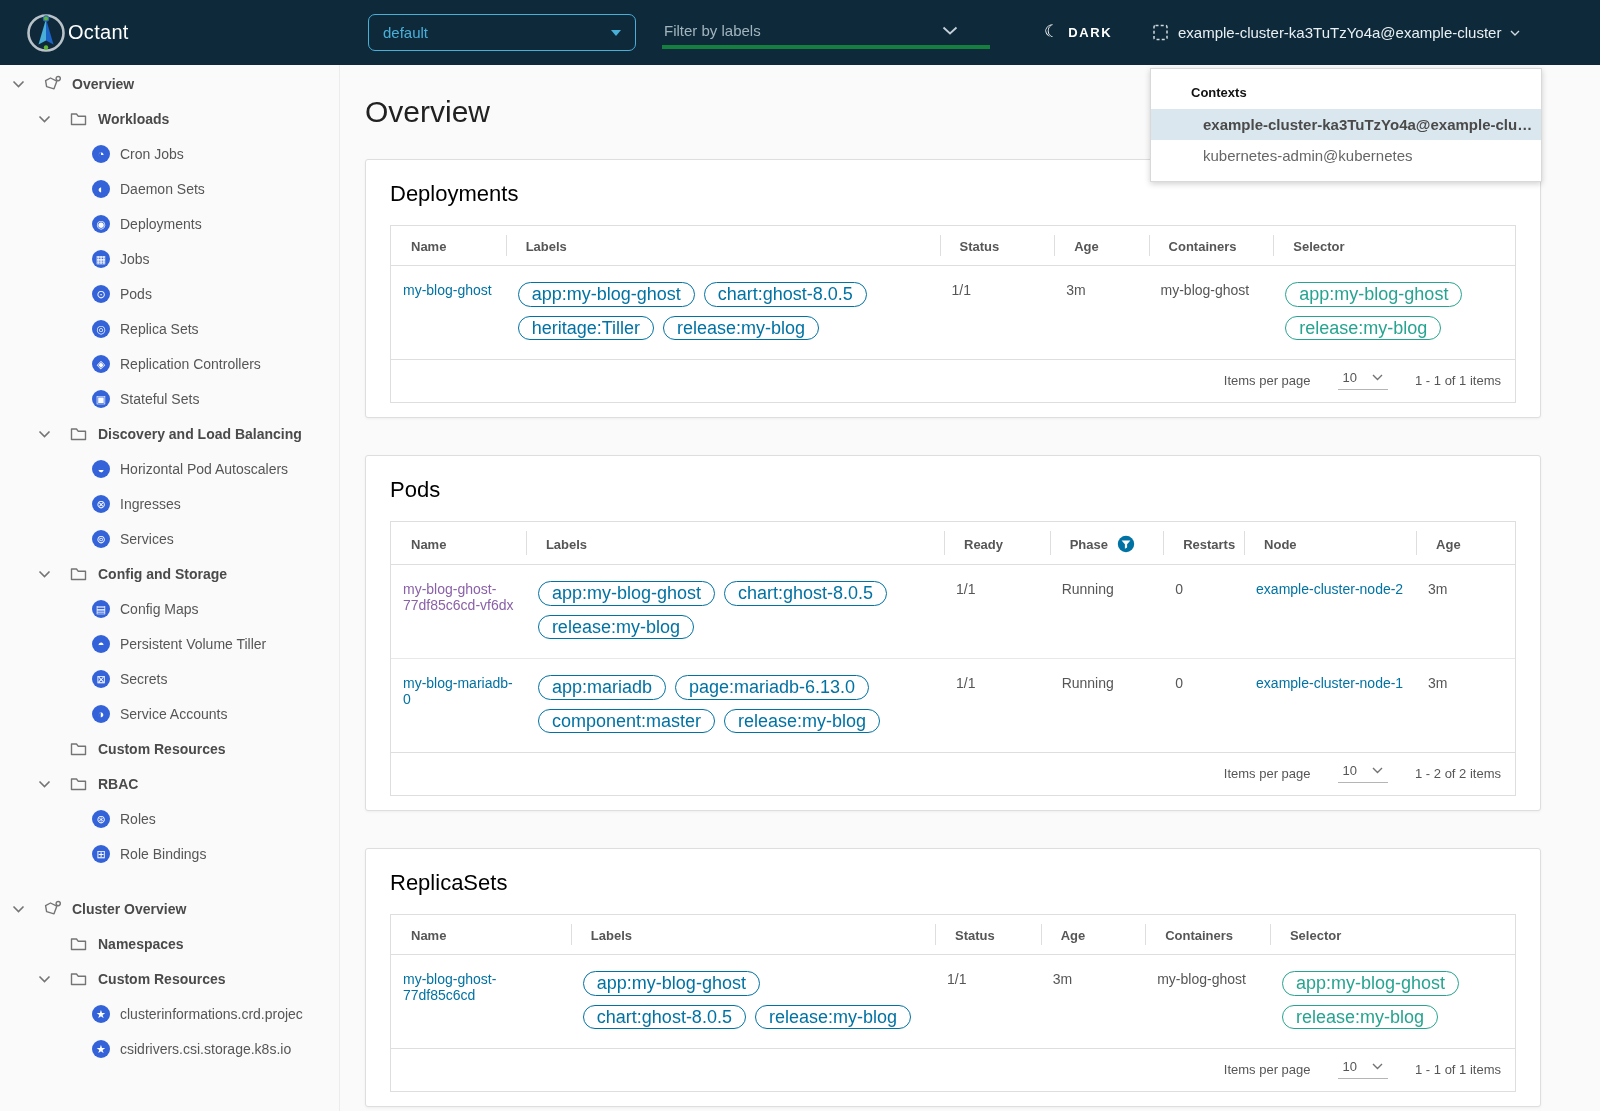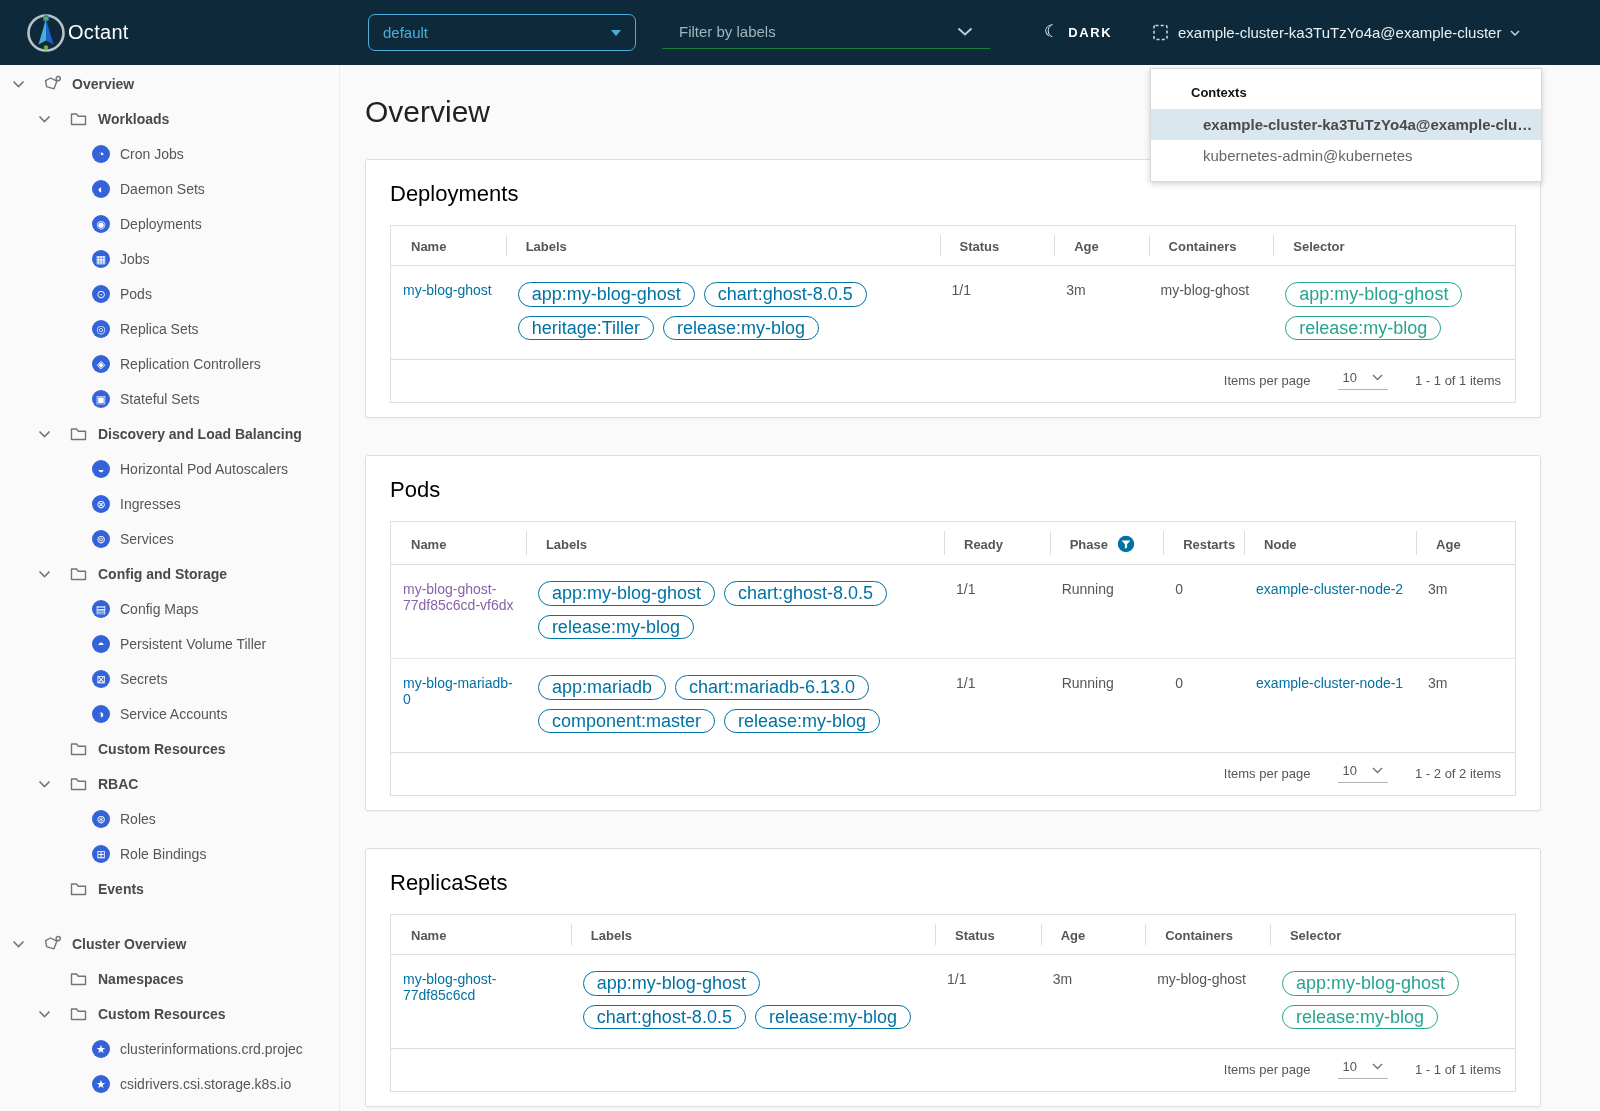--- a/index.html
+++ b/index.html
@@ -26,7 +26,7 @@
   .ns-caret { width:0; height:0; border-left:5px solid transparent; border-right:5px solid transparent; border-top:6px solid #49afd9; }
   .label-filter {
     position:absolute; left:662px; top:15px; width:328px; height:34px;
-    border-bottom:1px solid #15803d; display:flex; align-items:center; justify-content:center;
+    border-bottom:4px solid #15803d; display:flex; align-items:center; justify-content:flex-start;
   }
   .label-filter input {
     background:transparent; border:none; outline:none; color:#a9bac4; font-size:15px;

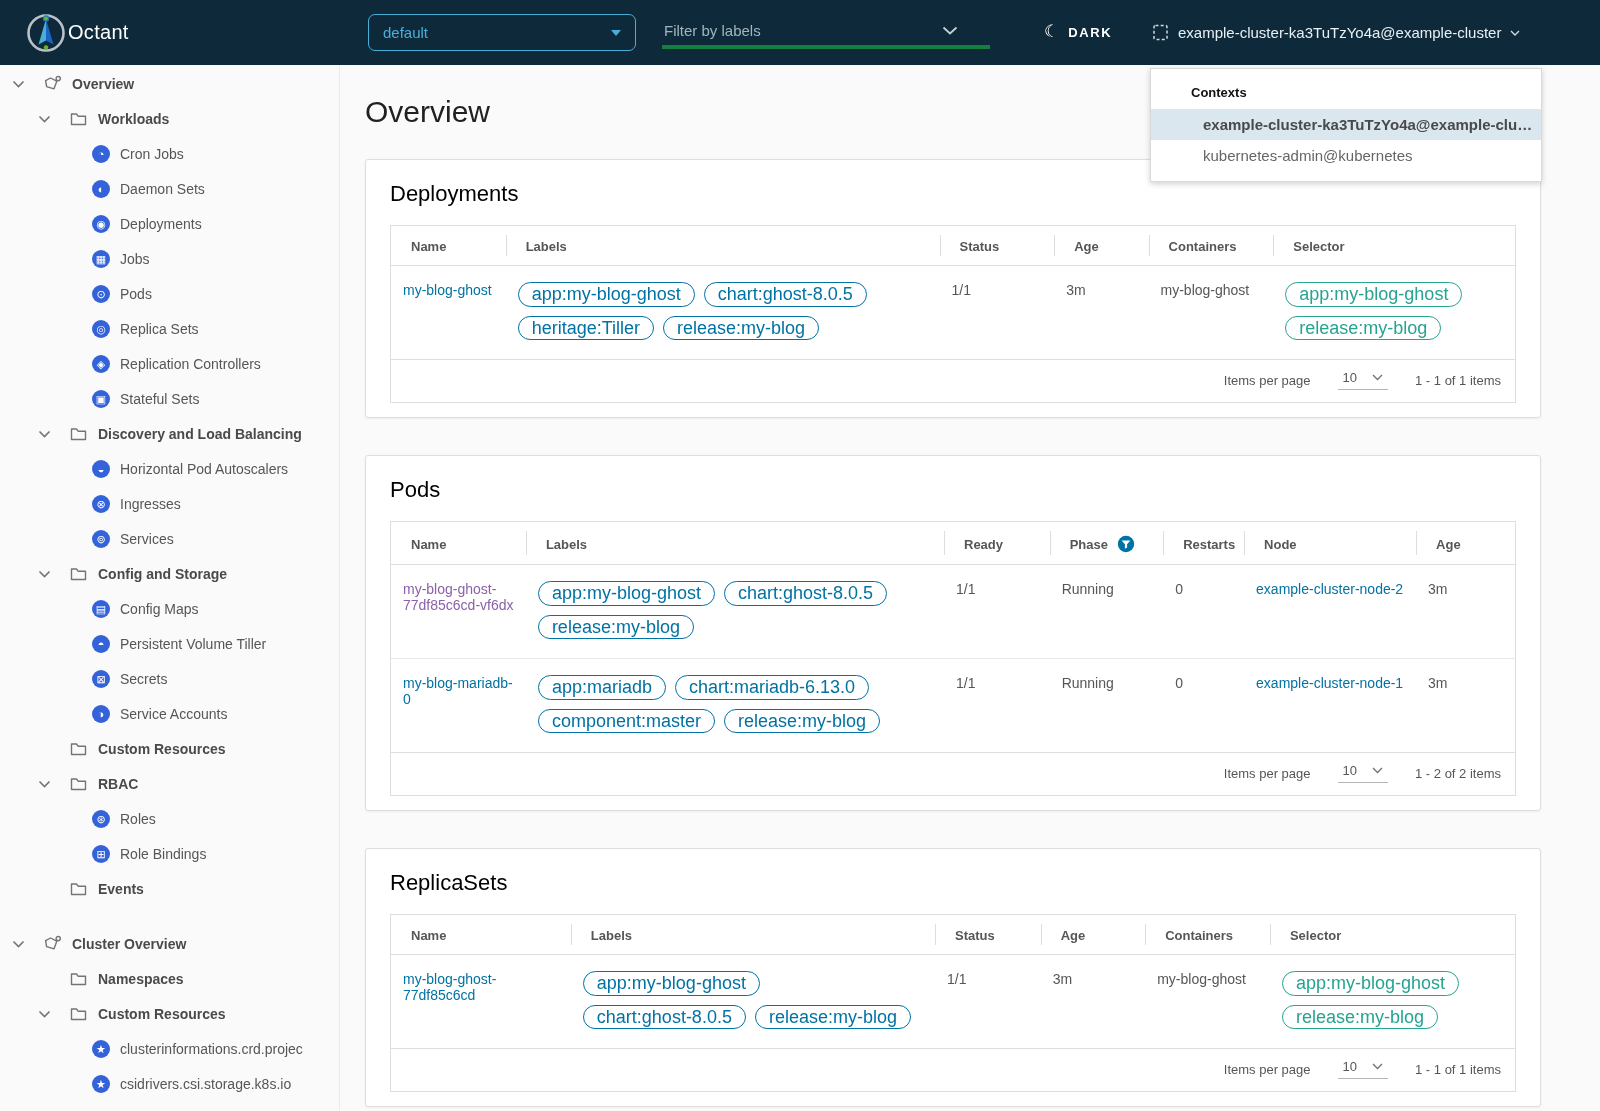--- a/index.html
+++ b/index.html
@@ -489,7 +489,7 @@
               </tr>
               <tr>
                 <td><a class="cell-link" href="#">my-blog-mariadb-0</a></td>
-                <td><span class="pill">app:mariadb</span><span class="pill">chart:mariadb-6.13.0</span><span class="pill">component:master</span><span class="pill">release:my-blog</span></td>
+                <td><span class="pill">app:mariadb</span><span class="pill">page:mariadb-6.13.0</span><span class="pill">component:master</span><span class="pill">release:my-blog</span></td>
                 <td><span>1/1</span></td>
                 <td><span>Running</span></td>
                 <td><span>0</span></td>

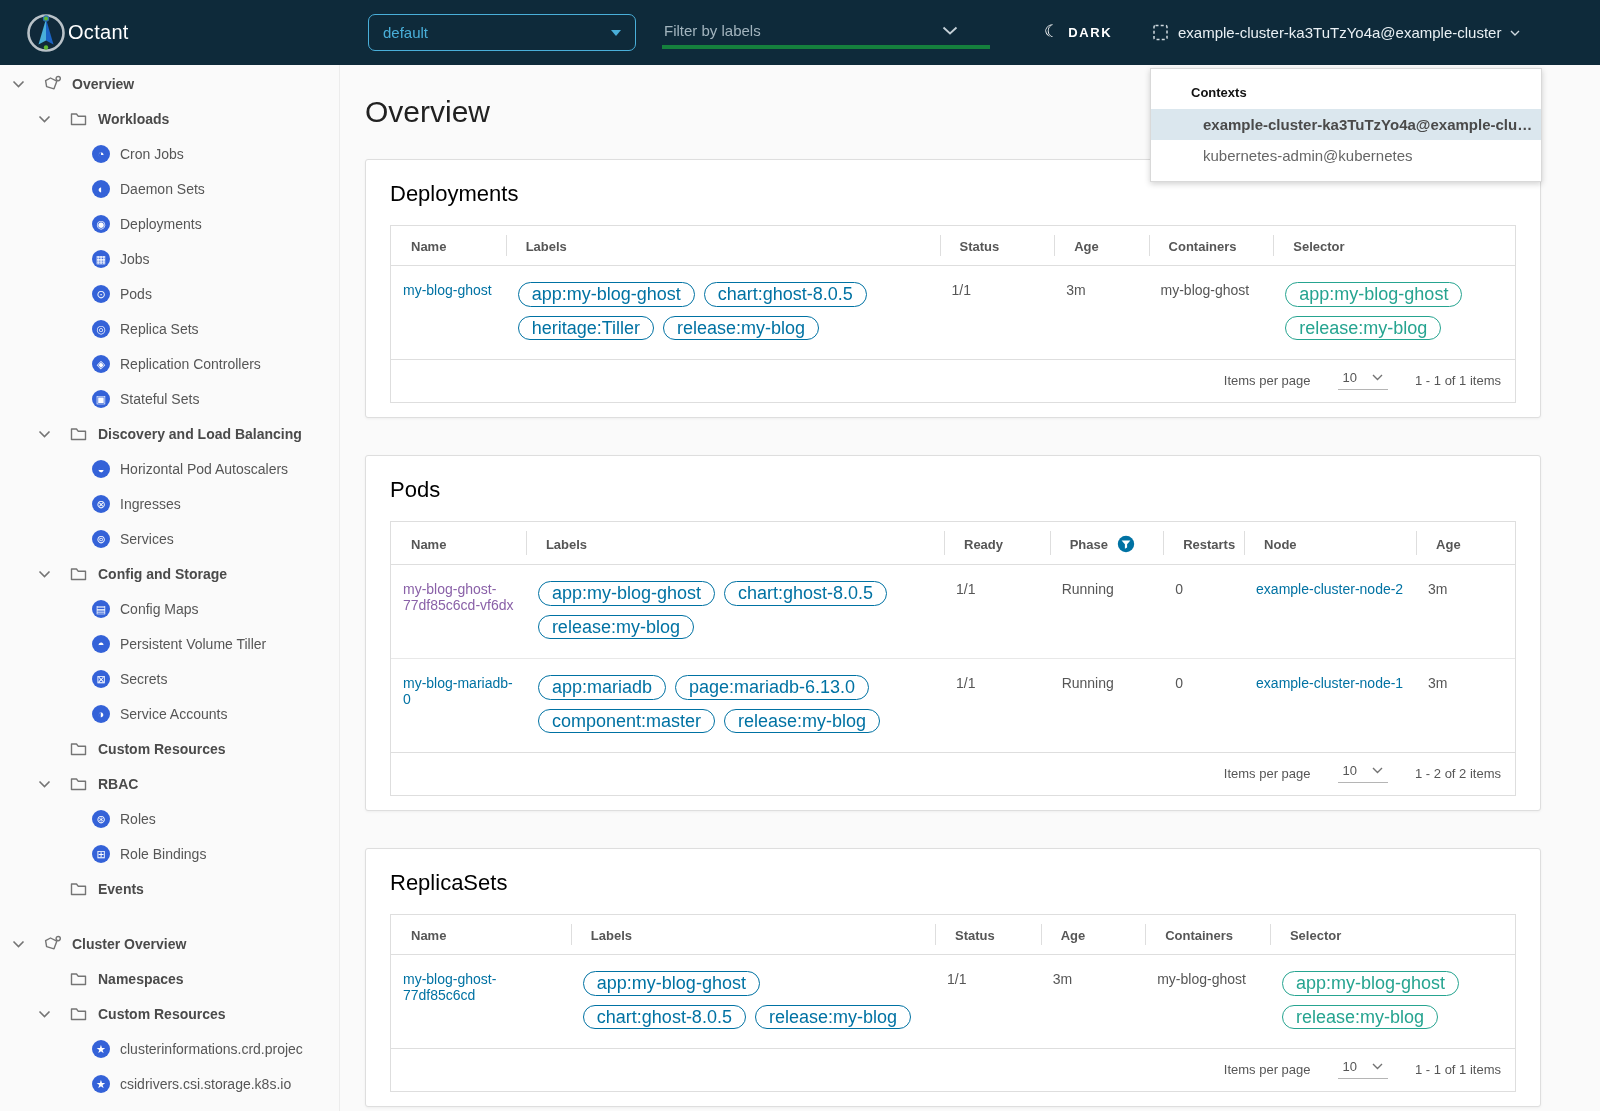--- a/index.html
+++ b/index.html
@@ -331,15 +331,6 @@
       <div class="side-row lvl2">
         <span class="k8s-badge">⊞</span>
         <span class="side-label">Role Bindings</span>
-      </div>
-      <div class="side-row lvl1">
-        <span class="exp-spacer"></span>
-        <span class="side-ico">
-          <svg width="17" height="14" viewBox="0 0 17 14">
-            <path d="M1.5 2h5l1.6 2.2h7.4v8.3h-14z" fill="none" stroke="#747474" stroke-width="1.4" stroke-linejoin="round"></path>
-          </svg>
-        </span>
-        <span class="side-label bold">Events</span>
       </div>
       <div class="side-row lvl0 gap-before">
         <span class="exp-chevron">

